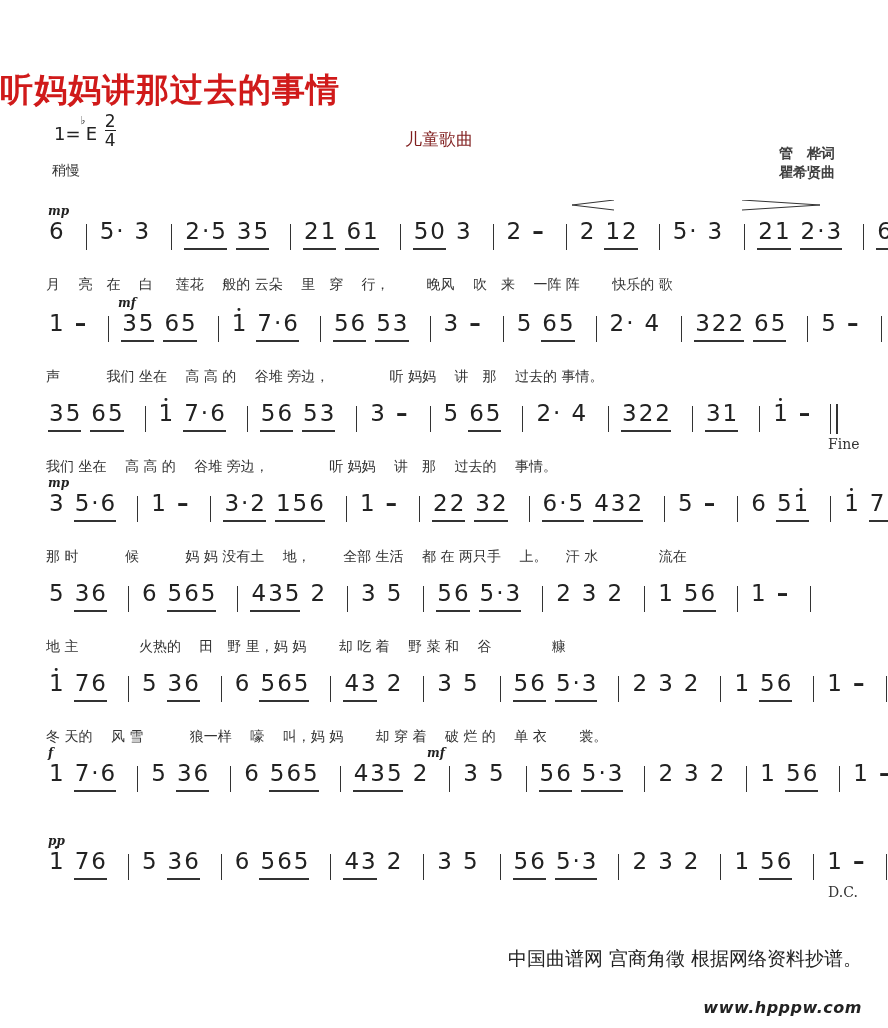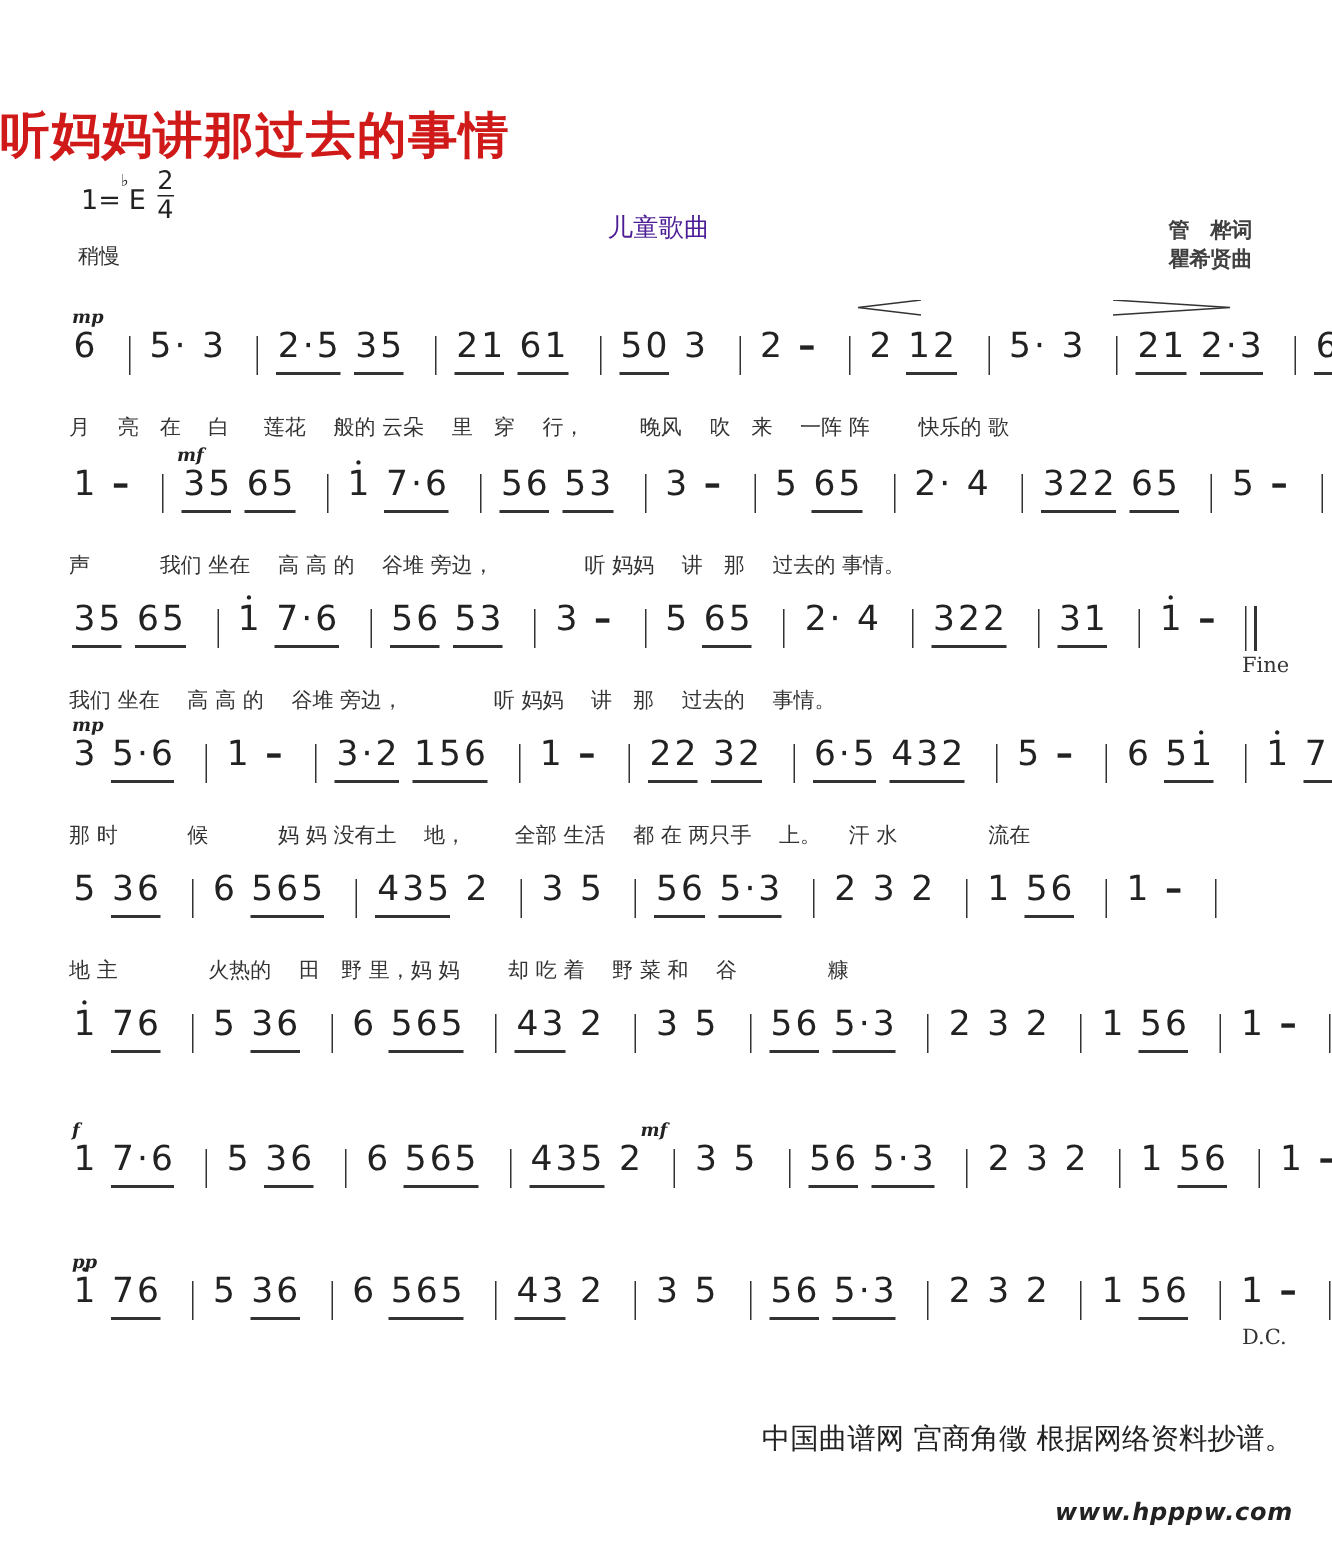--- a/index.html
+++ b/index.html
@@ -9,7 +9,7 @@
   .key .flat{font-size:11px;vertical-align:top;position:relative;top:-2px;}
   .frac{display:inline-block;vertical-align:middle;text-align:center;font-size:17px;line-height:18px;margin-left:2px;position:relative;top:-4px;}
   .frac span{display:block;}
-  .subtitle{position:absolute;left:405px;top:140px;font-size:17px;color:#4c1d95;}
+  .subtitle{position:absolute;left:405px;top:128px;font-size:17px;color:#7f1d1d;}
   .tempo{position:absolute;left:52px;top:162px;font-size:14px;color:#333;}
   .credit{position:absolute;right:53px;font-size:14px;color:#404040;text-align:right;font-weight:bold;}
   .credit.lyr{top:145px;}

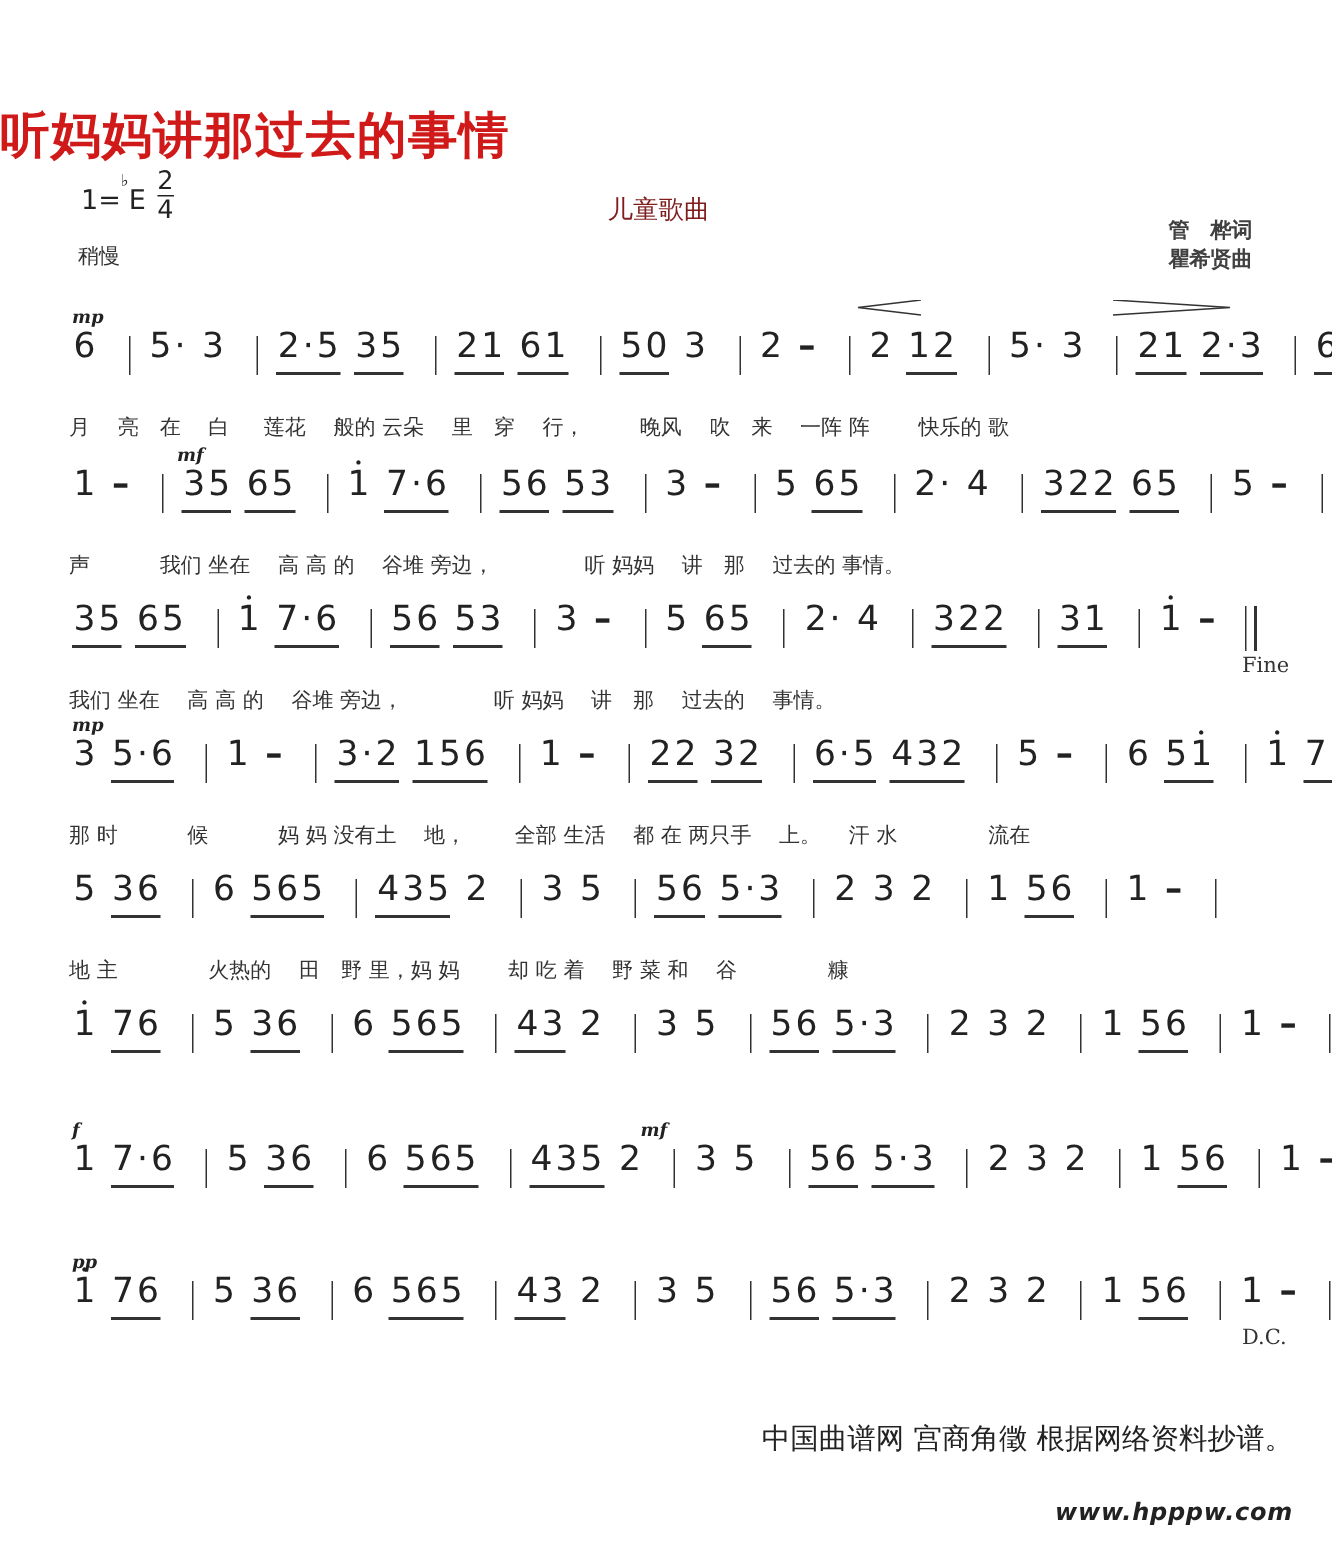--- a/index.html
+++ b/index.html
@@ -516,6 +516,7 @@
         </span>
         <span class="bar"></span>
       </div>
+      <div class="lyrics">冬 天的　 风 雪　　　 狼一样　 嚎　 叫，妈 妈　　 却 穿 着　 破 烂 的　 单 衣　　 裳。</div>
     </div>
     <div class="row" style="top: 760px;">
       <span class="dyn" style="left: 48px; top: -14px;">f</span>

